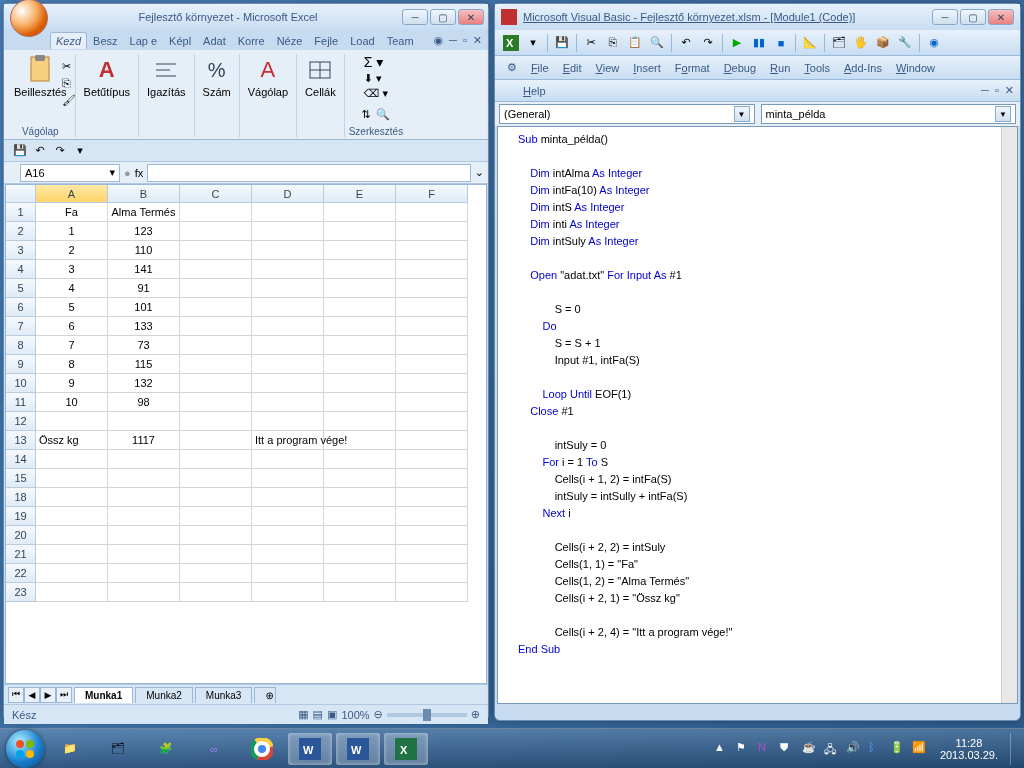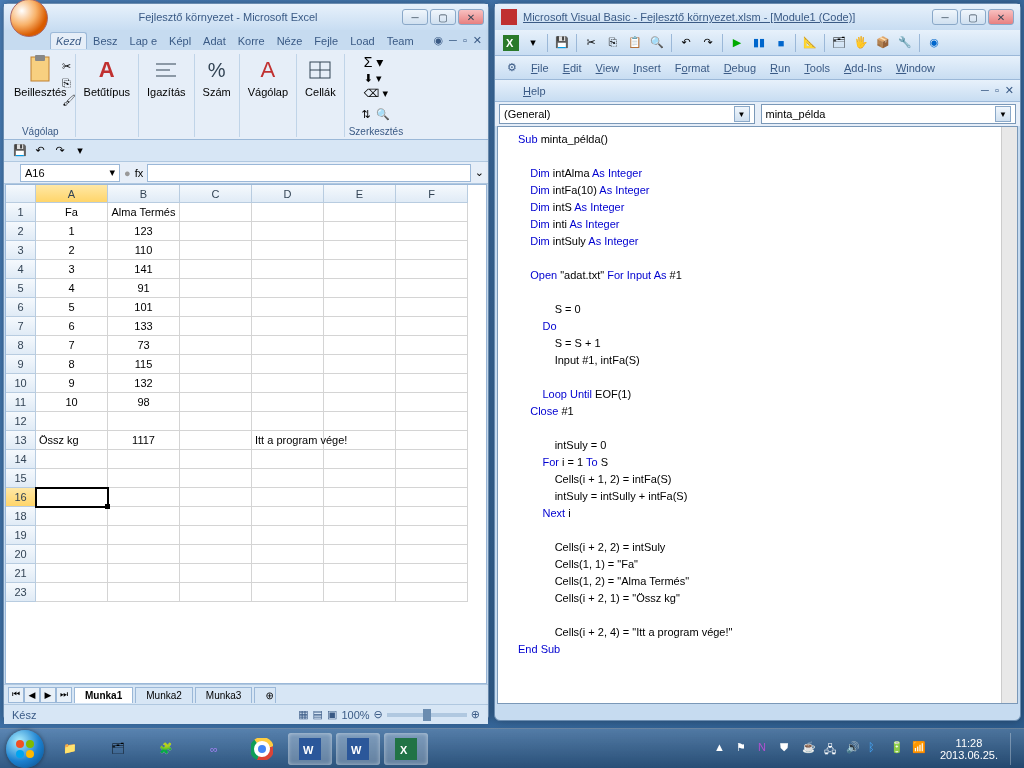--- a/index.html
+++ b/index.html
@@ -373,15 +373,6 @@
             <div class="cell"></div>
           </div>
           <div class="row">
-            <div class="row-hdr sel">16</div>
-            <div class="cell c sel"></div>
-            <div class="cell c"></div>
-            <div class="cell"></div>
-            <div class="cell"></div>
-            <div class="cell"></div>
-            <div class="cell"></div>
-          </div>
-          <div class="row">
             <div class="row-hdr">18</div>
             <div class="cell c"></div>
             <div class="cell c"></div>

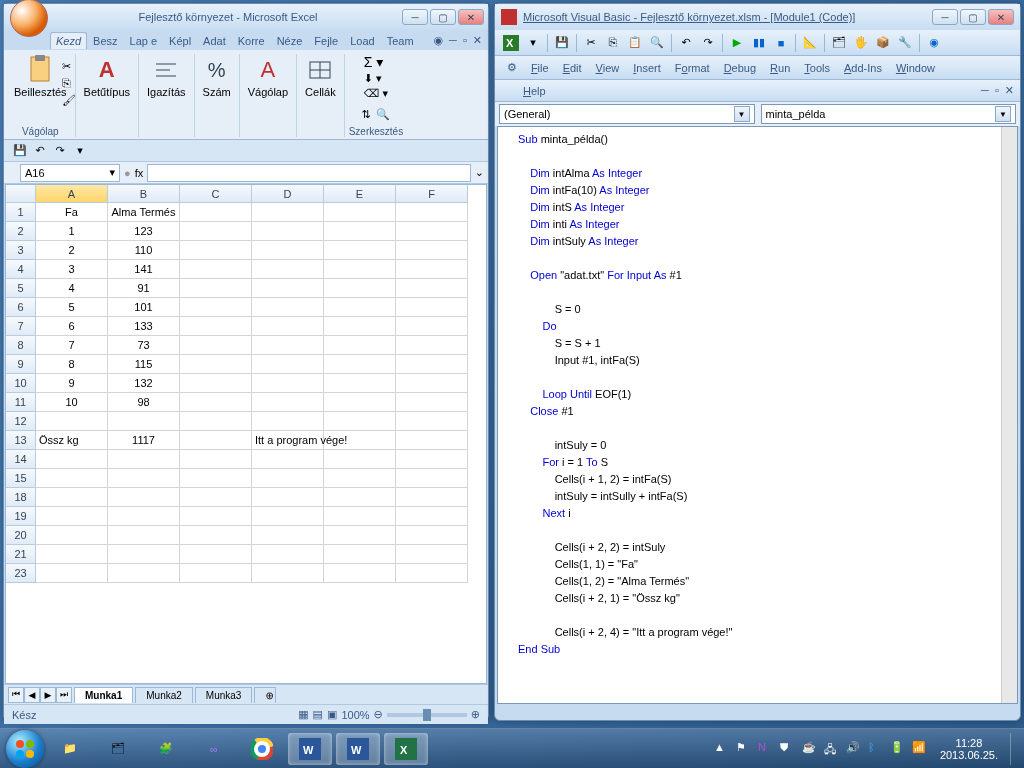--- a/index.html
+++ b/index.html
@@ -409,6 +409,15 @@
             <div class="cell"></div>
           </div>
           <div class="row">
+            <div class="row-hdr">22</div>
+            <div class="cell c"></div>
+            <div class="cell c"></div>
+            <div class="cell"></div>
+            <div class="cell"></div>
+            <div class="cell"></div>
+            <div class="cell"></div>
+          </div>
+          <div class="row">
             <div class="row-hdr">23</div>
             <div class="cell c"></div>
             <div class="cell c"></div>

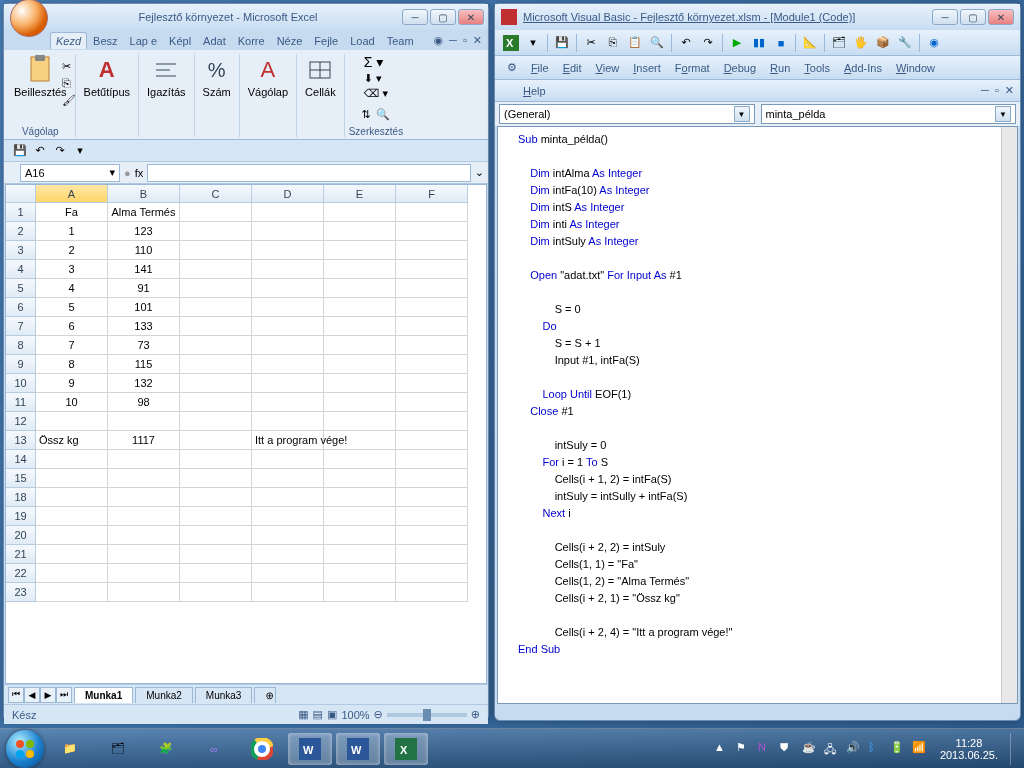--- a/index.html
+++ b/index.html
@@ -617,7 +617,7 @@
     <span class="ic">📶</span>
     <div class="clock">
       <div>11:28</div>
-      <div>2013.06.25.</div>
+      <div>2013.03.29.</div>
     </div>
     <div style="width:8px;height:32px;border-left:1px solid rgba(255,255,255,.3);"></div>
   </div>

